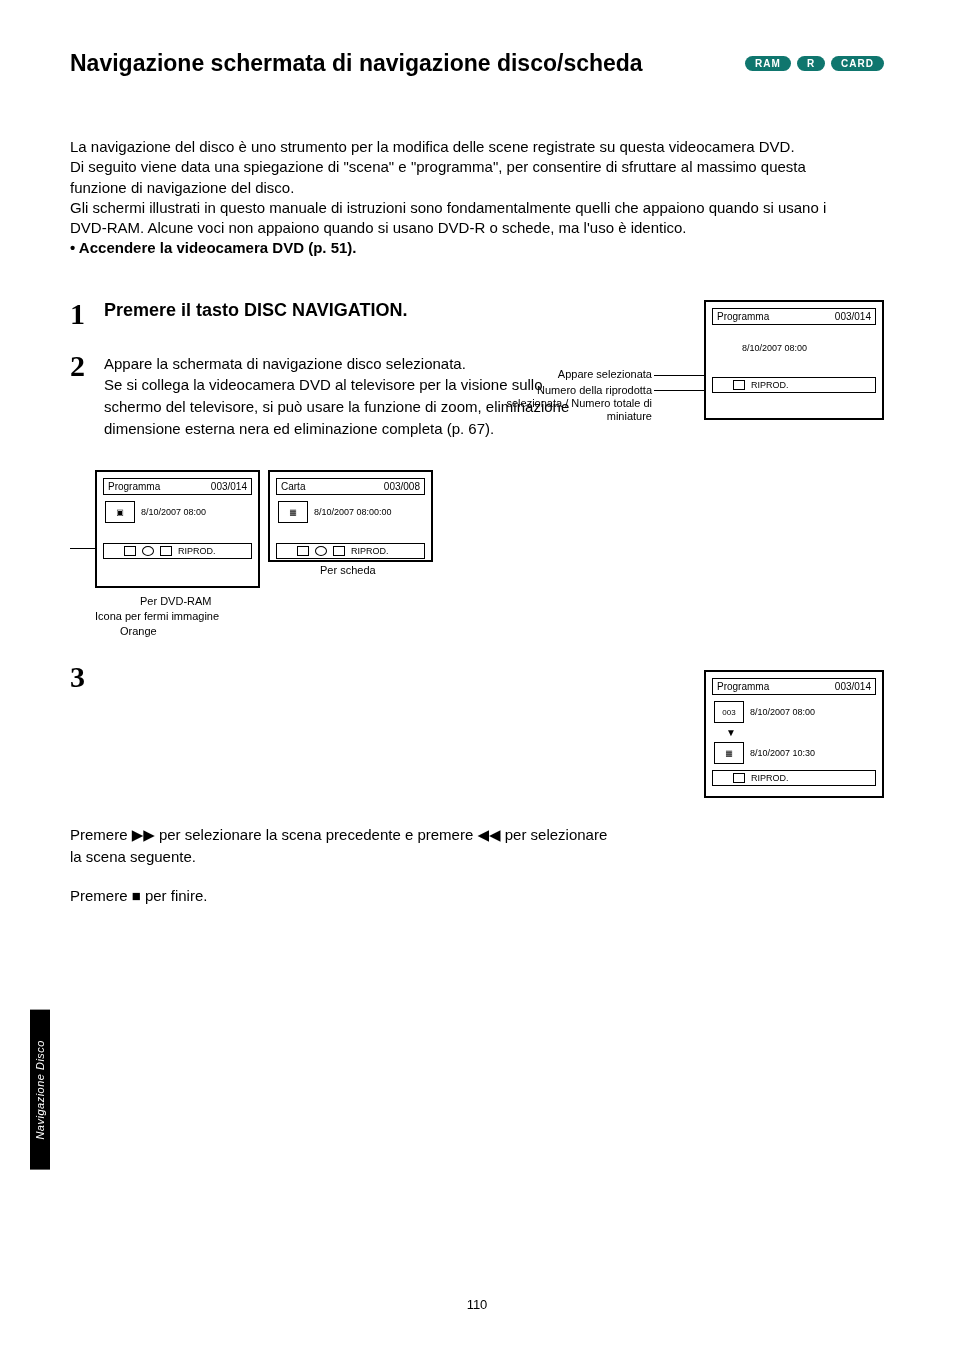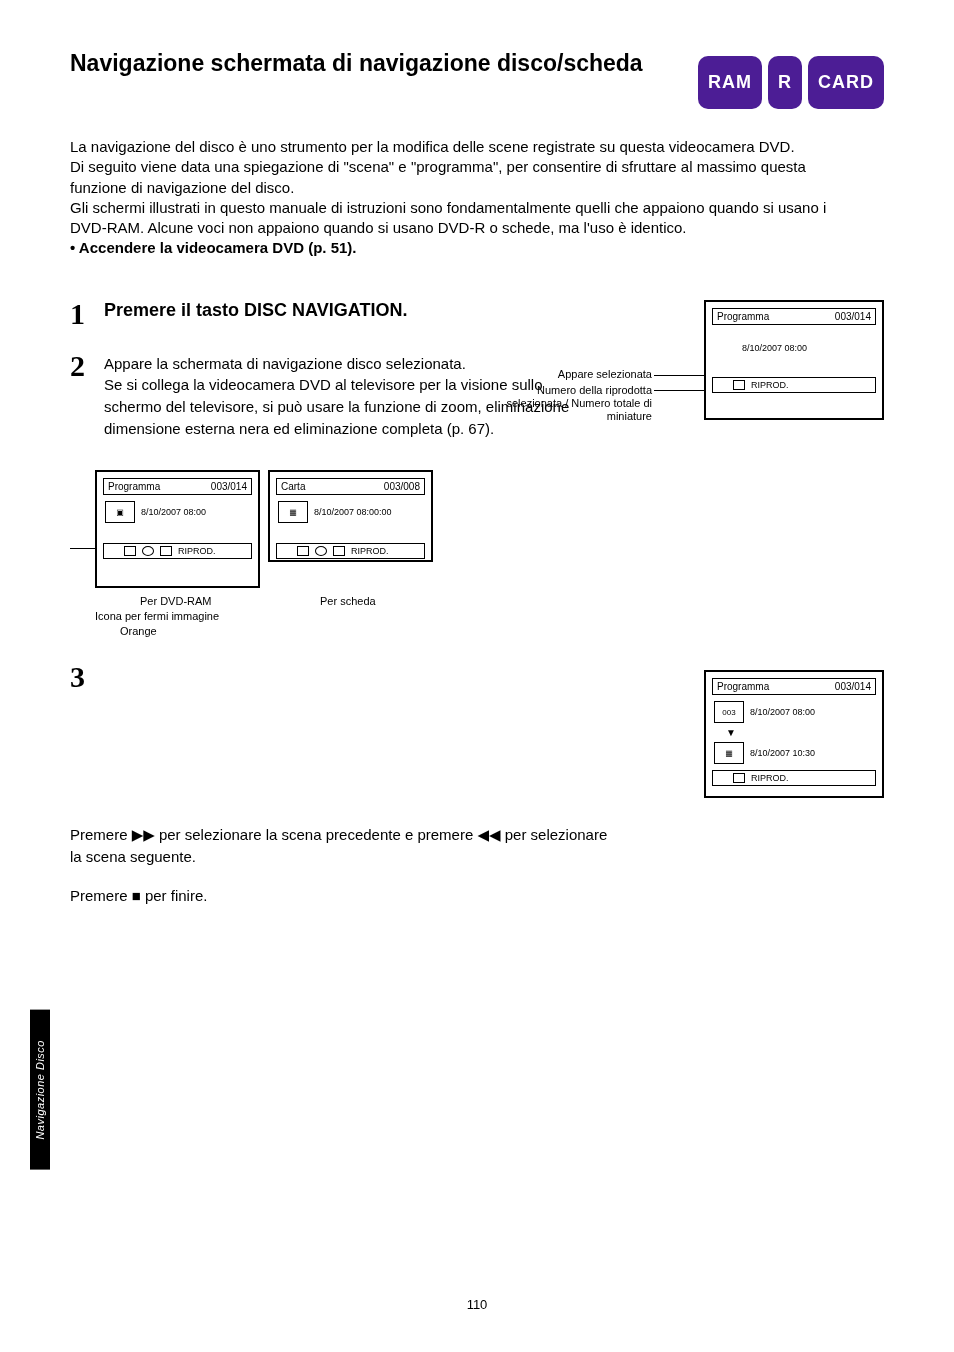--- a/index.html
+++ b/index.html
@@ -7,7 +7,7 @@
   .page { position: relative; width: 954px; height: 1352px; padding: 50px 60px 40px 70px; }
   .header { font-size: 23px; font-weight: bold; margin-bottom: 6px; }
   .badges { position: absolute; top: 56px; right: 70px; display: flex; gap: 6px; }
-  .badge { background: #4c1d95; color: #fff; font-size: 18px; font-weight: 600; padding: 16px 10px; border-radius: 10px; letter-spacing: 1px; }
+  .badge { background: #0f766e; color: #fff; font-size: 10px; font-weight: 600; padding: 2px 10px; border-radius: 10px; letter-spacing: 1px; }
   .intro { font-size: 15px; line-height: 1.35; margin-top: 60px; width: 760px; }
   .intro b { font-weight: bold; }
   .ol { list-style: none; margin-top: 38px; }

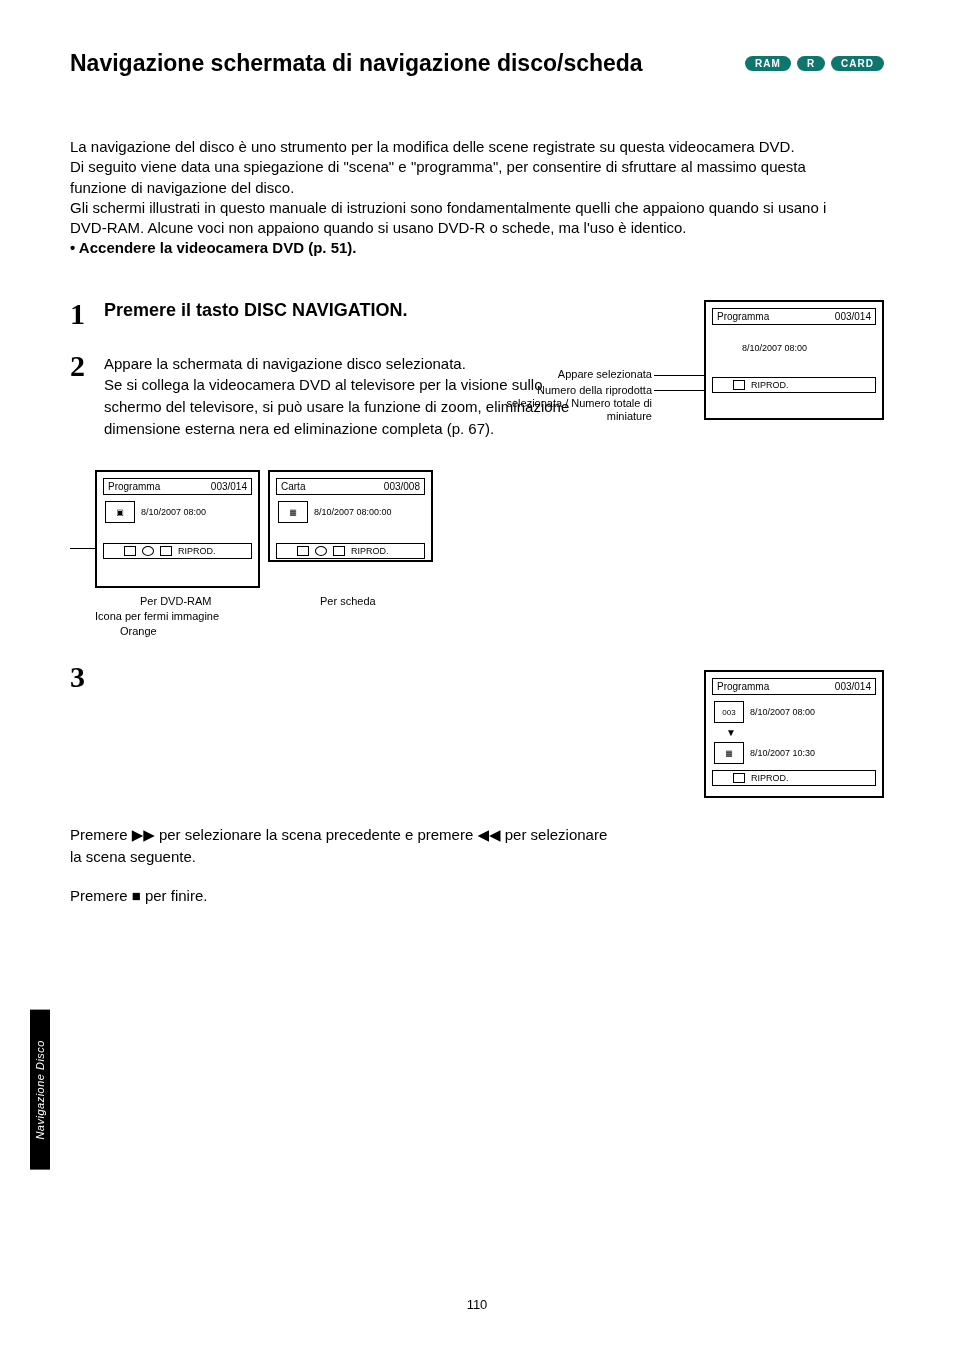--- a/index.html
+++ b/index.html
@@ -125,7 +125,7 @@
       <span>RIPROD.</span>
     </div>
   </div>
-  <div class="callout-text" style="top:595px; left:320px;">Per scheda</div>
+  <div class="callout-text" style="top:564px; left:320px;">Per scheda</div>
 
   <div class="step" style="margin-top:220px;">
     <div class="num">3</div>

